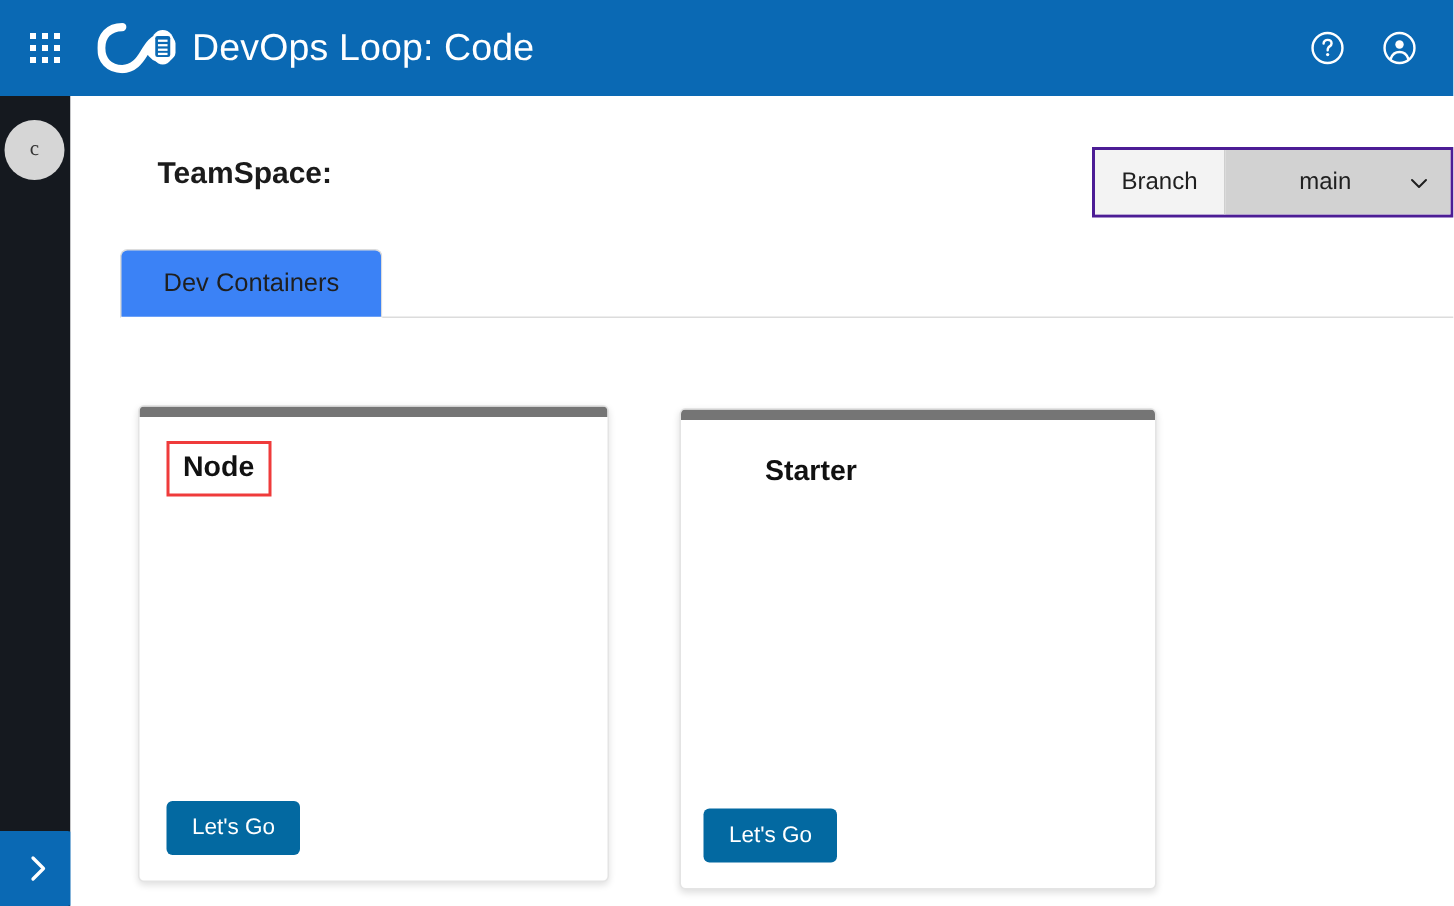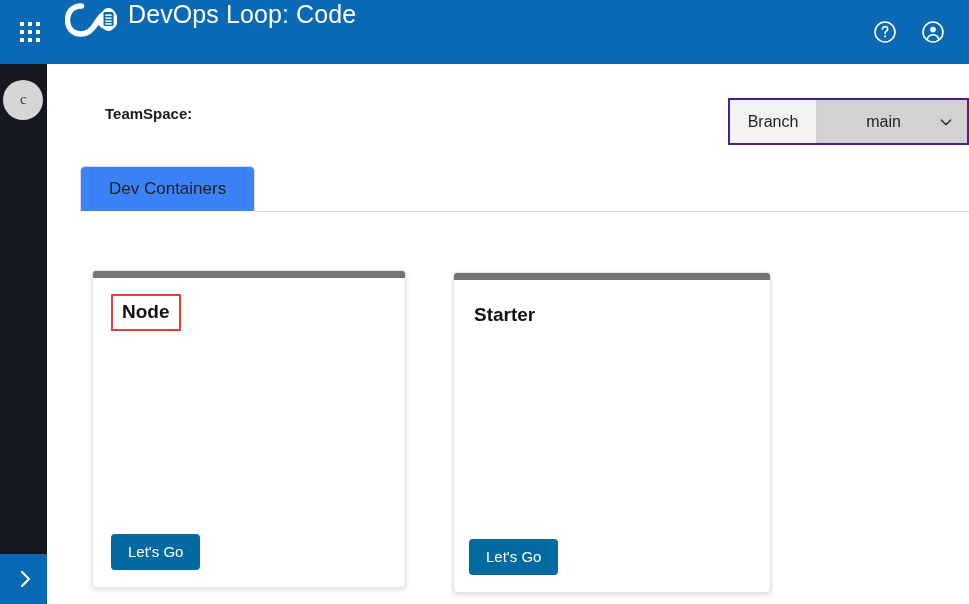--- a/index.html
+++ b/index.html
@@ -30,6 +30,7 @@
     height: 64px;
     background: #0a69b4;
     display: flex;
+    align-items: center;
   }
   .waffle {
     width: 48px;

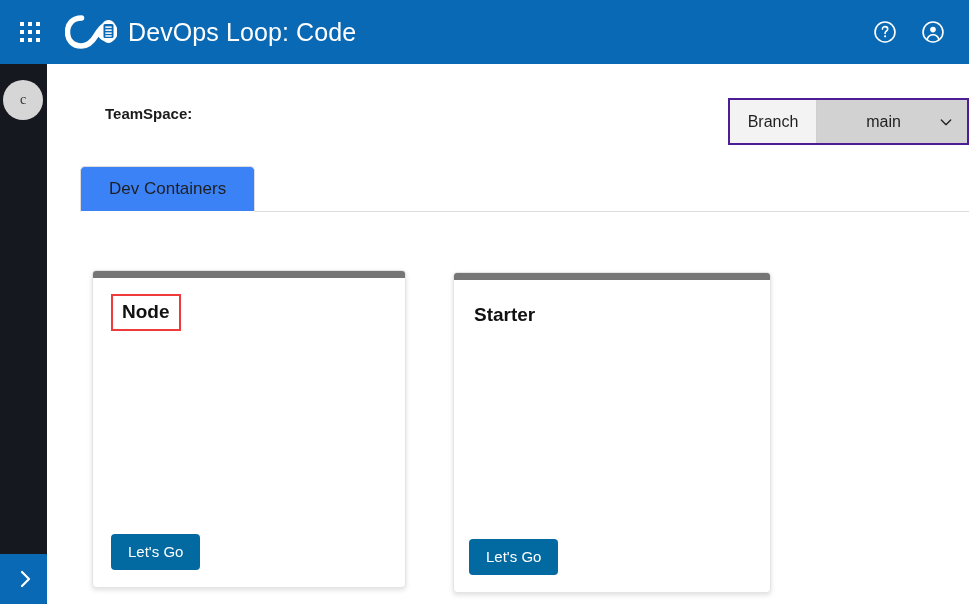--- a/index.html
+++ b/index.html
@@ -135,7 +135,7 @@
     top: 7px;
     display: flex;
     align-items: center;
-    font-size: 15px;
+    font-size: 20px;
     font-weight: bold;
     color: #1b1b1b;
     white-space: nowrap;

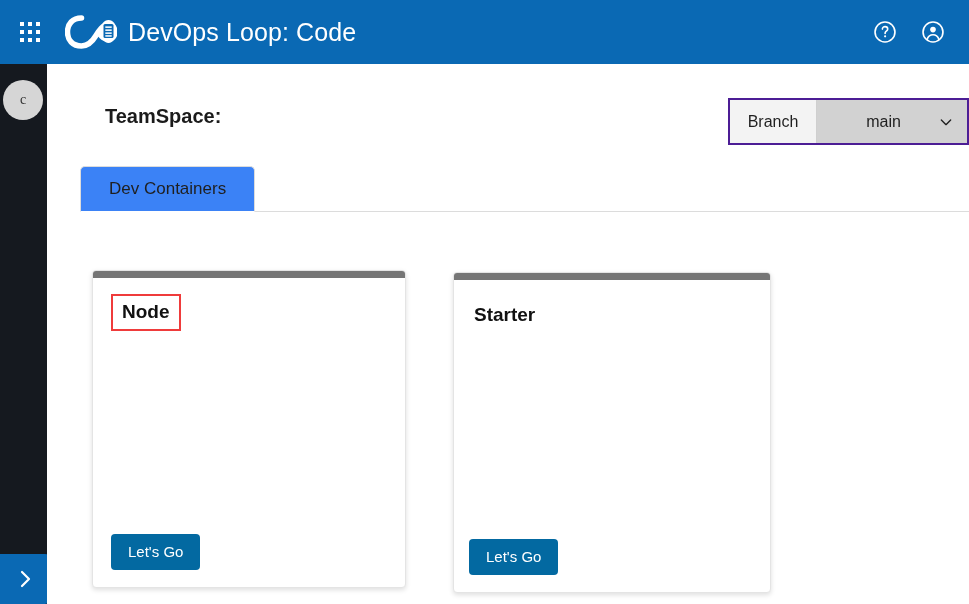--- a/index.html
+++ b/index.html
@@ -255,6 +255,7 @@
     font-weight: bold;
     color: #111111;
     display: inline-block;
+    margin-left: 36px;
   }
   .card-title.boxed {
     border: 2px solid #ef3b3b;

